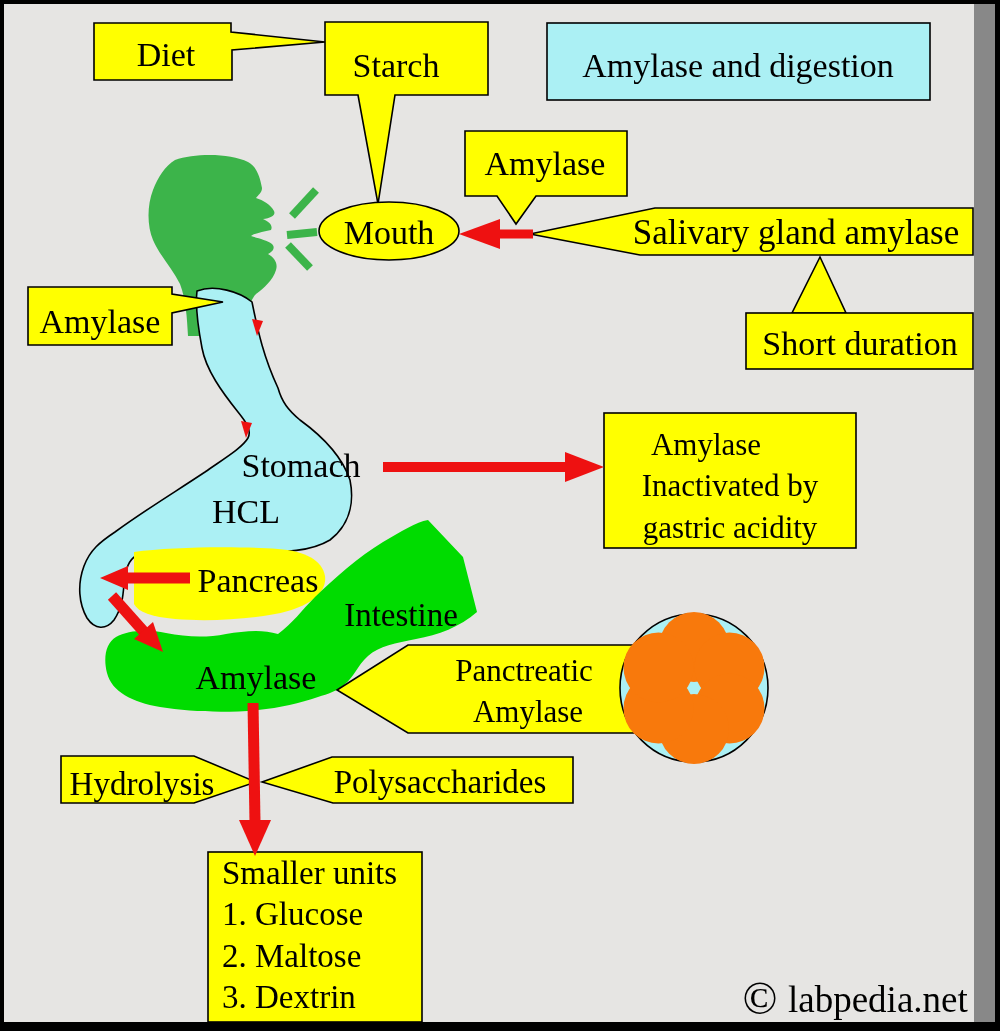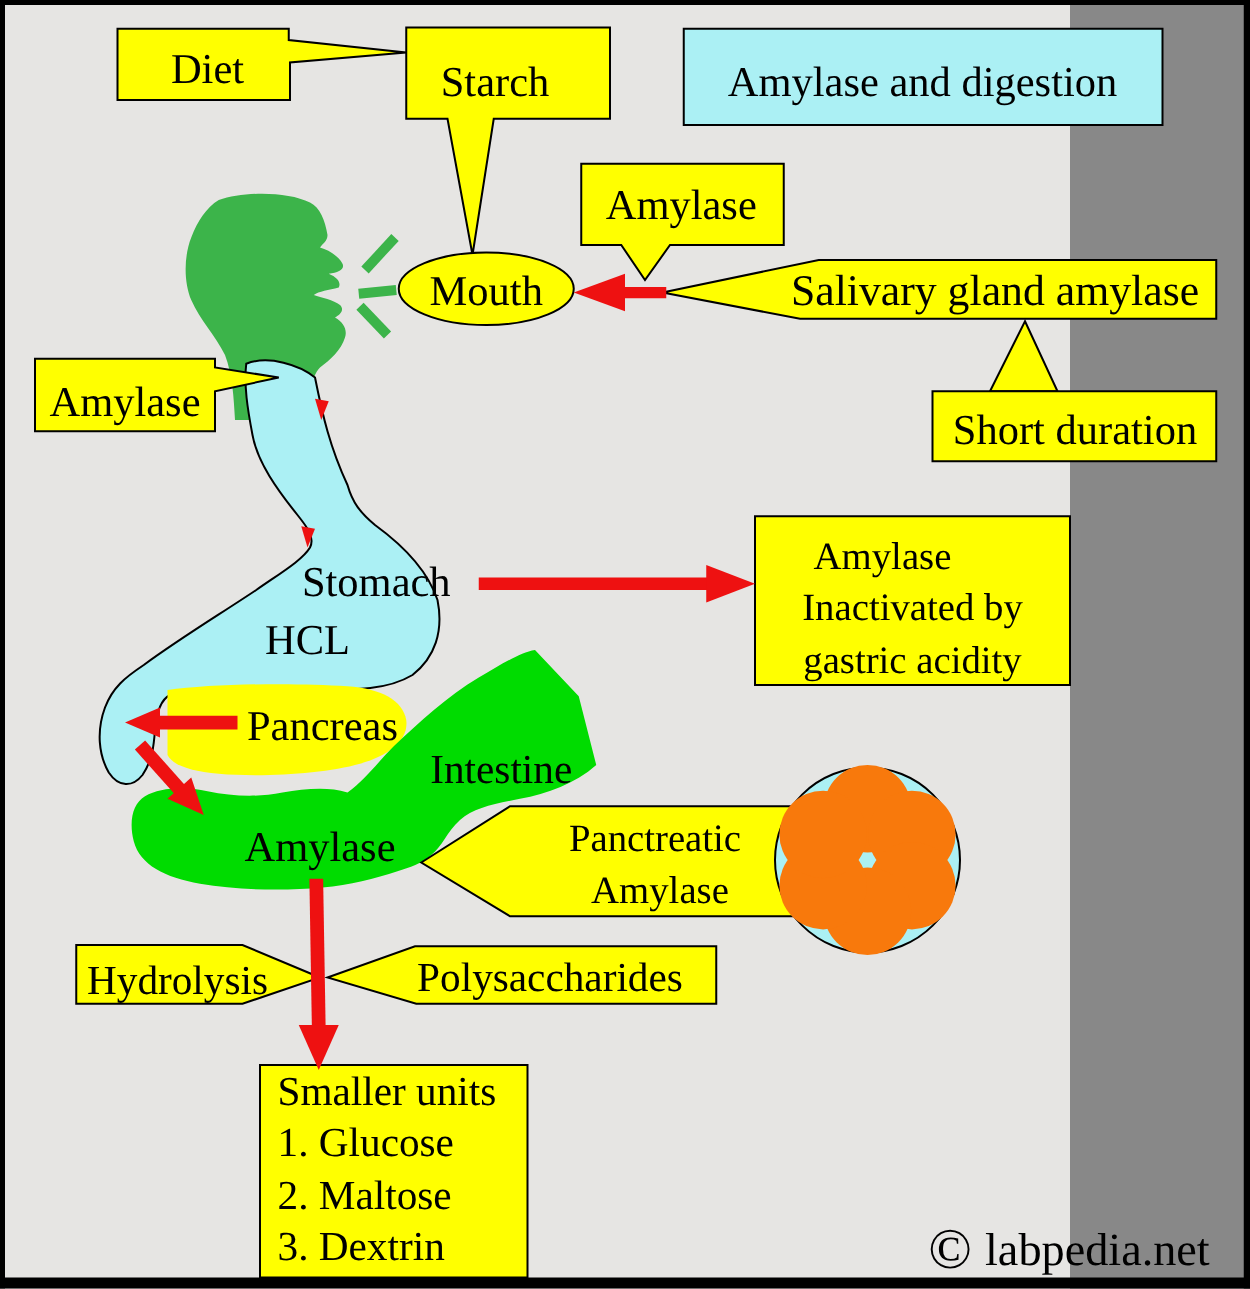--- a/index.html
+++ b/index.html
@@ -3,7 +3,7 @@
 <meta charset="utf-8">
 <style>
   html,body{margin:0;padding:0;background:#888;}
-  .canvas{width:856px;height:1031px;position:relative;background:#E6E5E3;}
+  .canvas{width:974px;height:1031px;position:relative;background:#E6E5E3;}
   svg{display:block;}
   text{font-family:"Liberation Serif","DejaVu Serif",serif;fill:#000;}
   .yellow{fill:#FFFF00;stroke:#000;stroke-width:1.6;}

